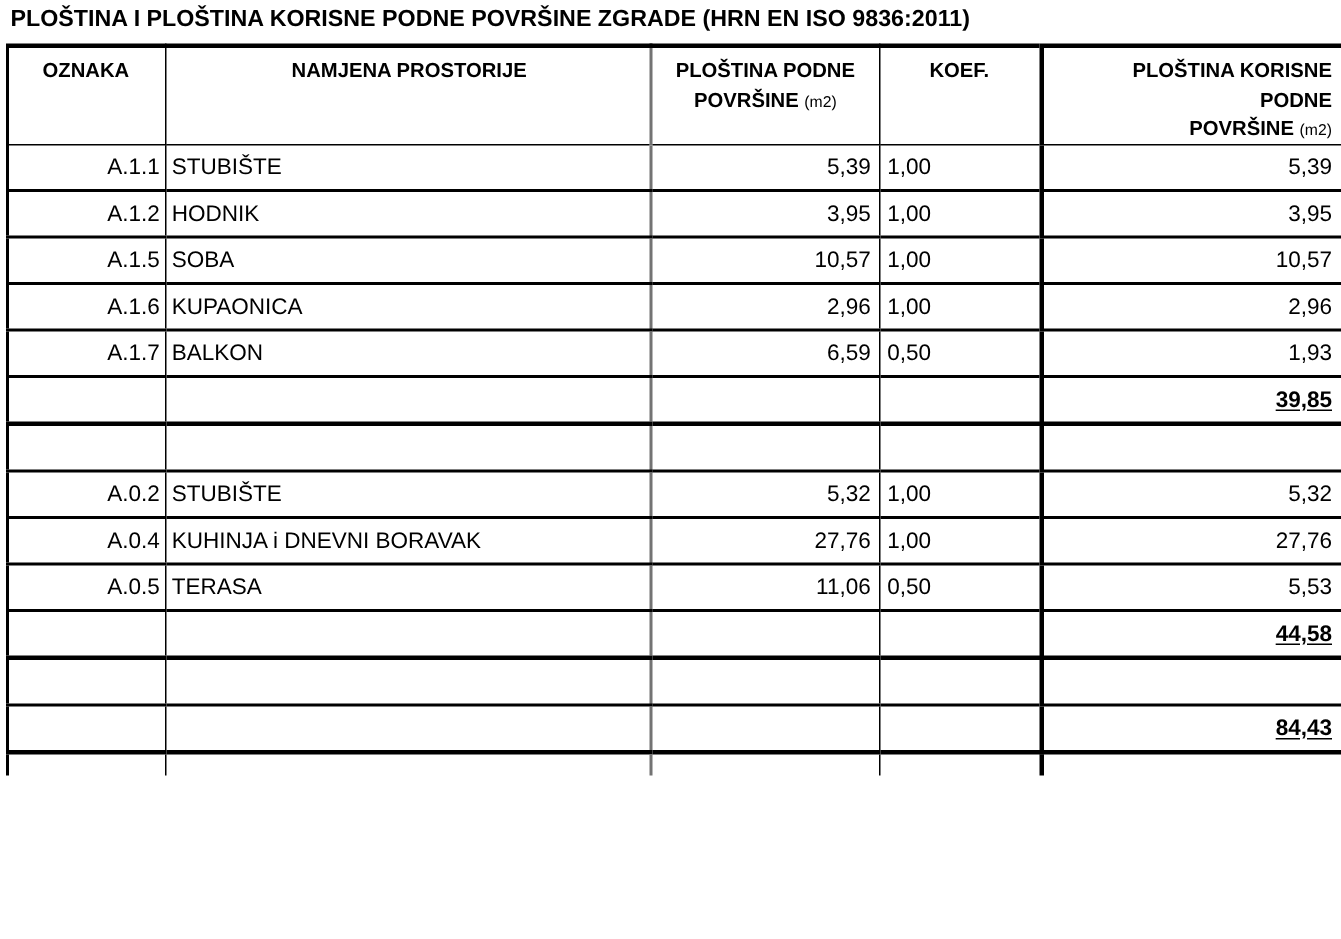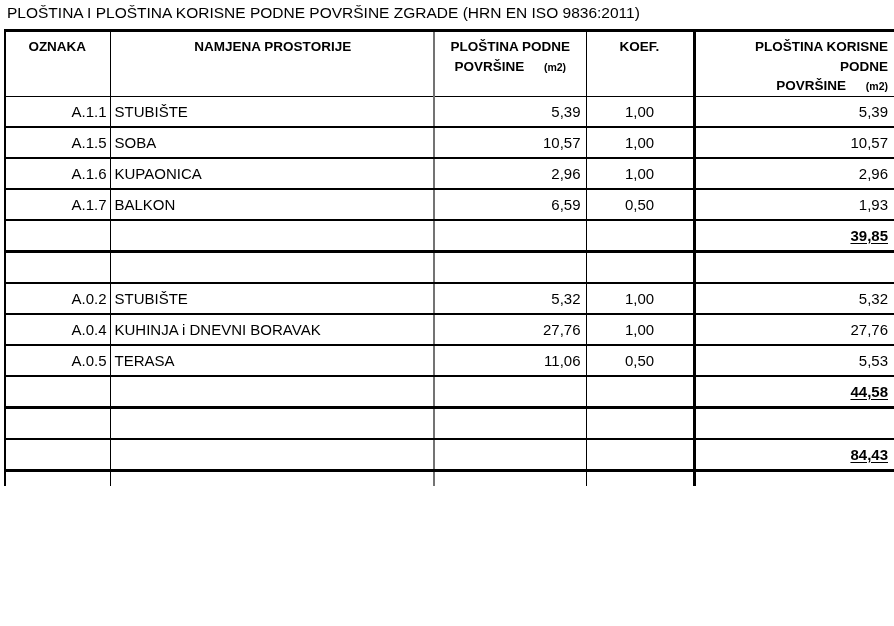--- a/index.html
+++ b/index.html
@@ -24,7 +24,7 @@
     left: 7px;
     top: 4px;
     font-size: 15.5px;
-    font-weight: normal;
+    font-weight: bold;
     white-space: nowrap;
   }
   .tablewrap {

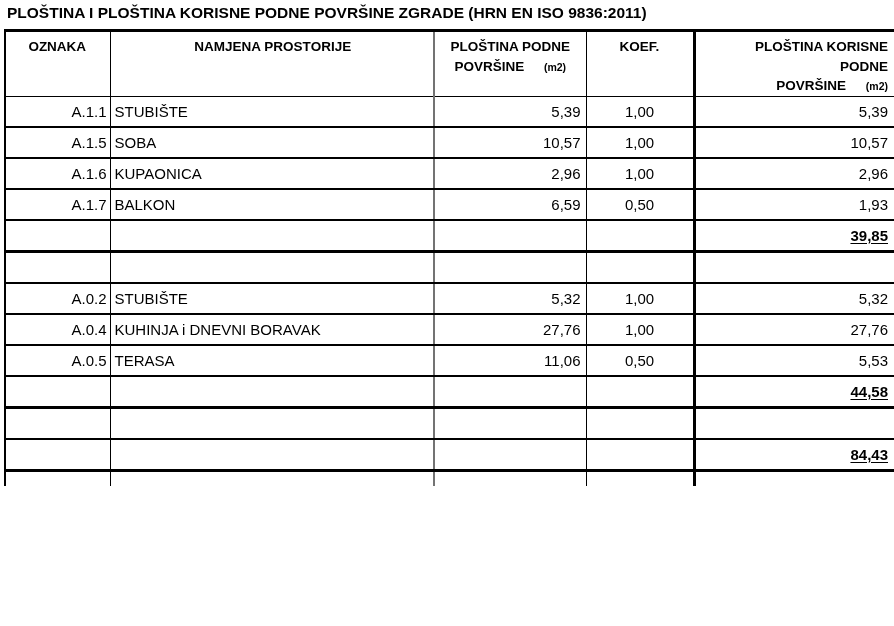--- a/index.html
+++ b/index.html
@@ -57,7 +57,7 @@
     border-bottom: 1px solid #000;
     line-height: 1.45;
   }
-  .unit { font-size: 10.5px; font-weight: bold; margin-left: 16px; }
+  .unit { font-size: 10.5px; font-weight: normal; }
 
   td {
     height: 29px;

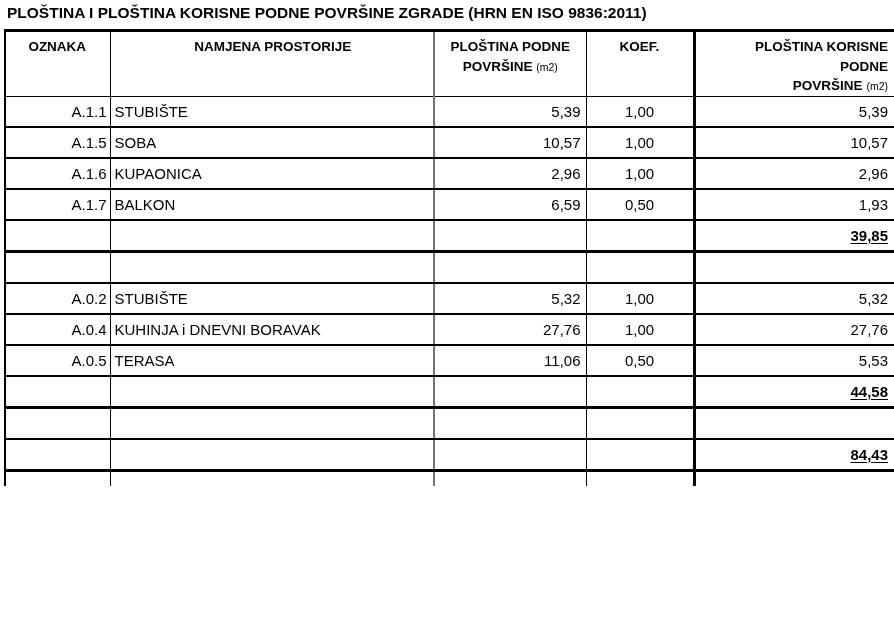--- a/index.html
+++ b/index.html
@@ -74,7 +74,7 @@
   .c-oznaka  { border-right: 1px solid #000; text-align: right; padding-right: 3px; }
   .c-namjena { border-right: 2px solid #737373; text-align: left;  padding-left: 4px; }
   .c-plostina{ border-right: 1px solid #000; text-align: right; }
-  .c-koef    { border-right: 3px solid #000; text-align: center; }
+  .c-koef    { border-right: 3px solid #000; text-align: left; }
   .c-korisna { text-align: right; padding-right: 6px; padding-left: 24px; }
   th.c-oznaka, th.c-namjena, th.c-plostina, th.c-koef { text-align: center; }
 

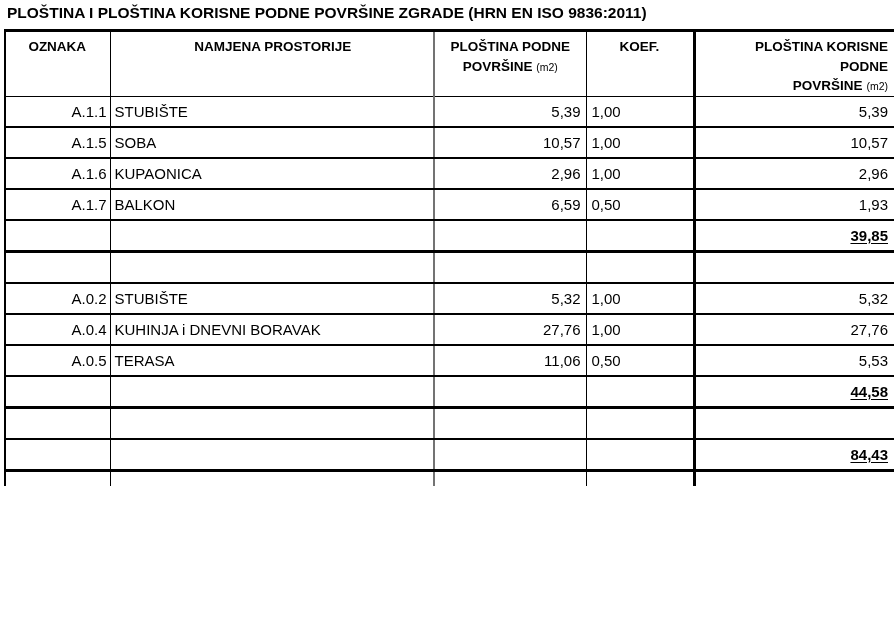--- a/index.html
+++ b/index.html
@@ -137,6 +137,13 @@
             <td class="c-korisna"><span>5,39</span></td>
           </tr>
           <tr class="data">
+            <td class="c-oznaka"><span>A.1.2</span></td>
+            <td class="c-namjena"><span>HODNIK</span></td>
+            <td class="c-plostina"><span>3,95</span></td>
+            <td class="c-koef"><span>1,00</span></td>
+            <td class="c-korisna"><span>3,95</span></td>
+          </tr>
+          <tr class="data">
             <td class="c-oznaka"><span>A.1.5</span></td>
             <td class="c-namjena"><span>SOBA</span></td>
             <td class="c-plostina"><span>10,57</span></td>

